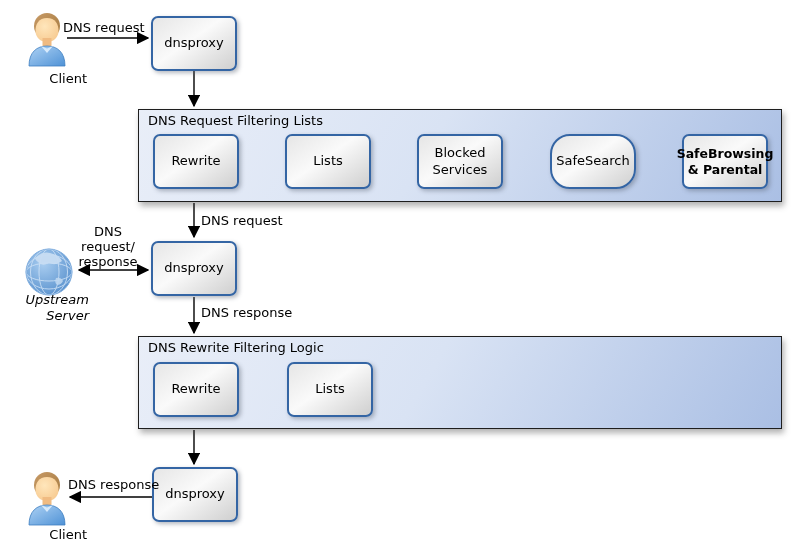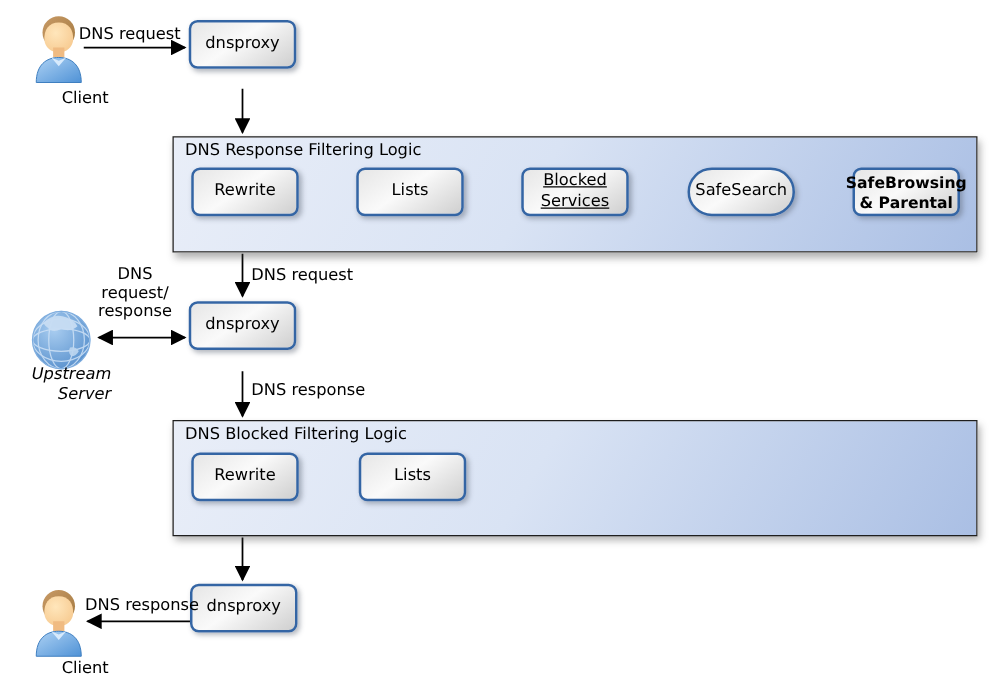--- a/index.html
+++ b/index.html
@@ -24,7 +24,7 @@
   .node {
     position: absolute;
     width: 86px;
-    height: 39px;
+    height: 55px;
     border: 2px solid #3465a4;
     border-radius: 7px;
     background: linear-gradient(145deg, #e6e6e6 0%, #fafafa 45%, #cfcfcf 100%);

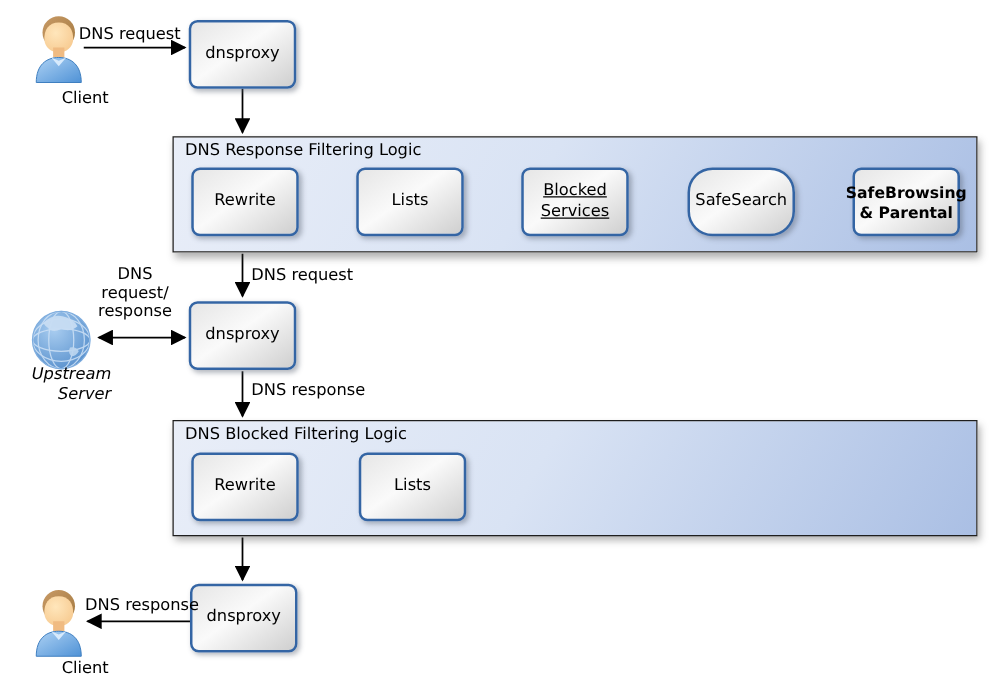--- a/index.html
+++ b/index.html
@@ -130,7 +130,7 @@
   </div>
 
   <div class="group" style="top:109px;">
-    <div class="group-title">DNS Response Filtering Logic</div>
+    <div class="group-title">DNS Request Filtering Lists</div>
   </div>
   <div class="node step" style="left:153px; top:134px;">
     <span>Rewrite</span>

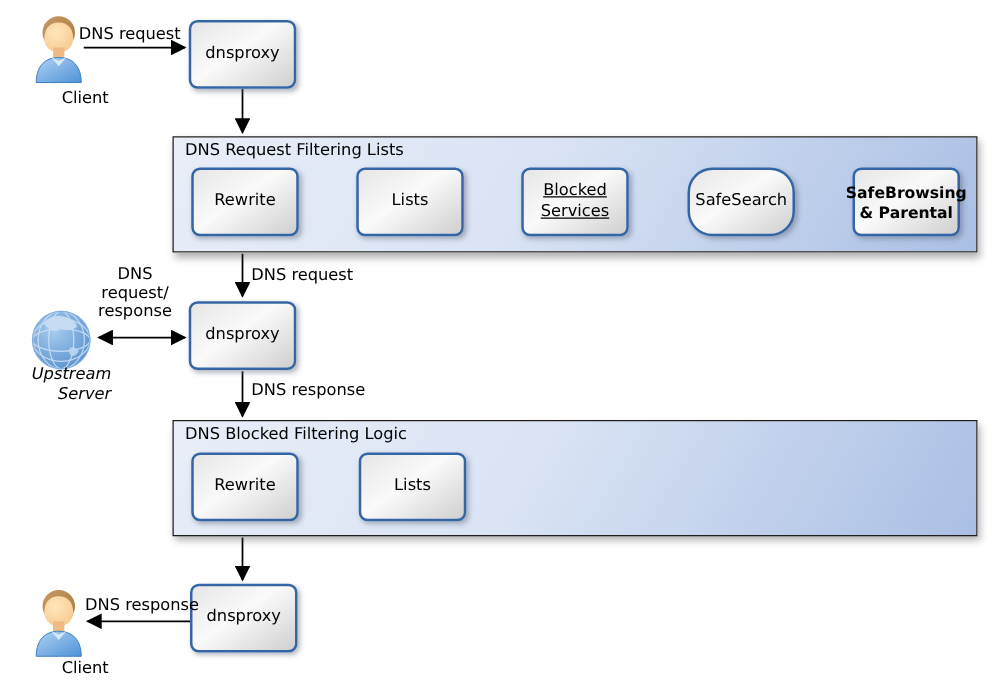--- a/index.html
+++ b/index.html
@@ -138,7 +138,7 @@
   <div class="node step" style="left:285px; top:134px;">
     <span>Lists</span>
   </div>
-  <div class="node step" style="left:417px; top:134px;text-decoration:underline;">
+  <div class="node step" style="left:417px; top:134px;">
     <span>Blocked Services</span>
   </div>
   <div class="node step" style="left:550px; top:134px;border-radius:20px;">

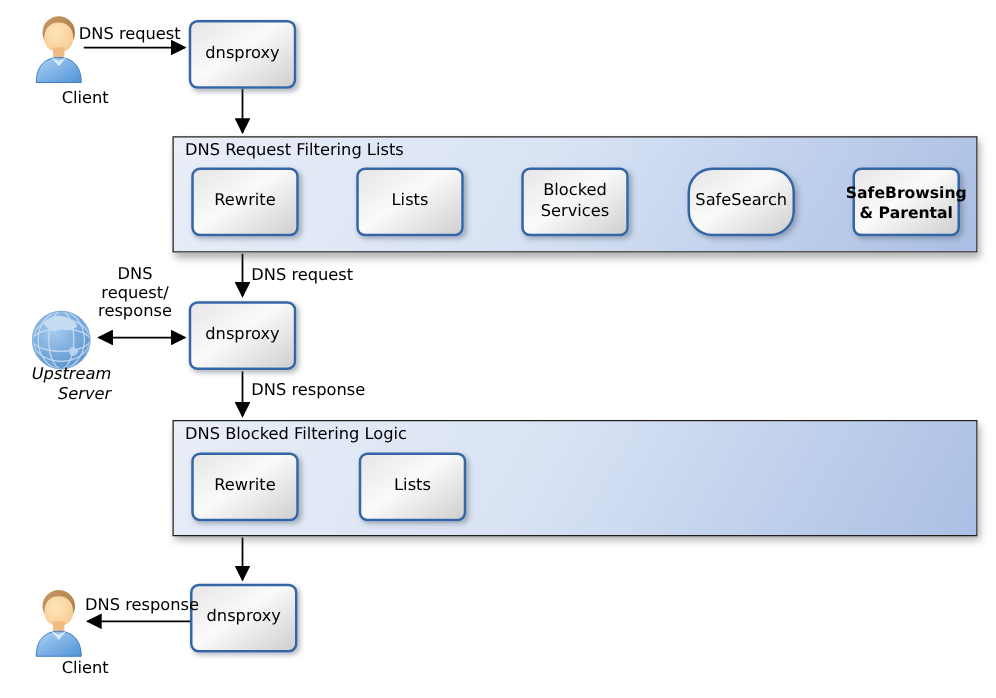--- a/index.html
+++ b/index.html
@@ -150,7 +150,7 @@
 
   <div class="edge-label" style="left:201px; top:213px;">DNS request</div>
 
-  <div class="edge-label wrap" style="left:72px; top:212px; width:72px; line-height:15px;">DNS request/ response</div>
+  <div class="edge-label wrap" style="left:72px; top:224px; width:72px; line-height:15px;">DNS request/ response</div>
 
   <svg class="icon" style="left:23px; top:246px;" width="52" height="52" viewBox="0 0 52 52">
     <defs>

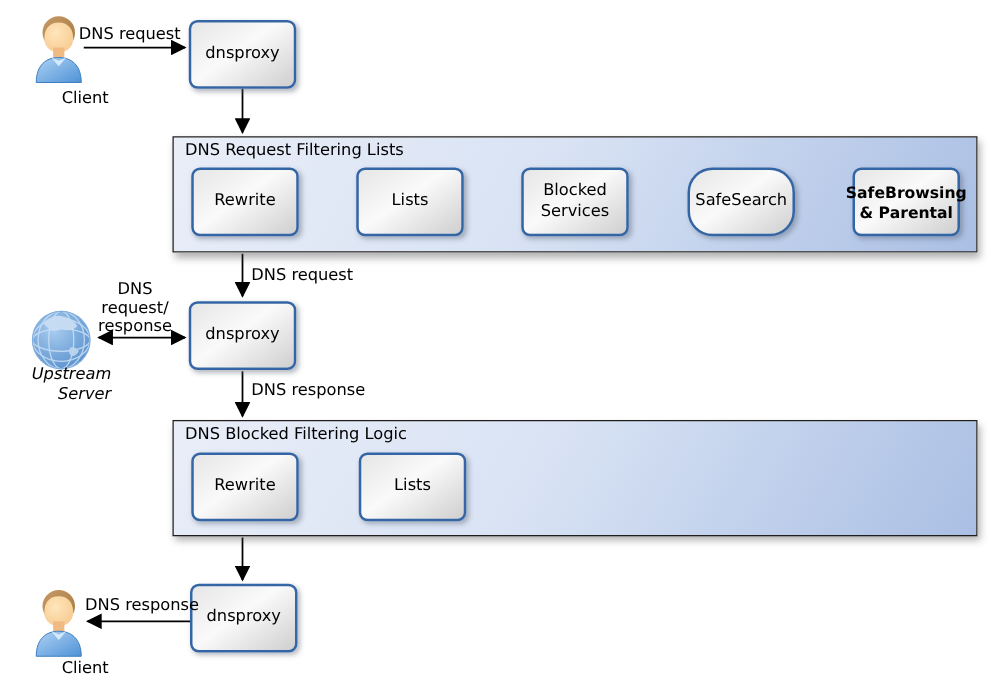--- a/index.html
+++ b/index.html
@@ -179,7 +179,7 @@
   <div class="edge-label" style="left:201px; top:305px;">DNS response</div>
 
   <div class="group" style="top:336px;">
-    <div class="group-title">DNS Blocked Filtering Logic</div>
+    <div class="group-title">DNS Rewrite Filtering Logic</div>
   </div>
   <div class="node step" style="left:153px; top:362px;">
     <span>Rewrite</span>

